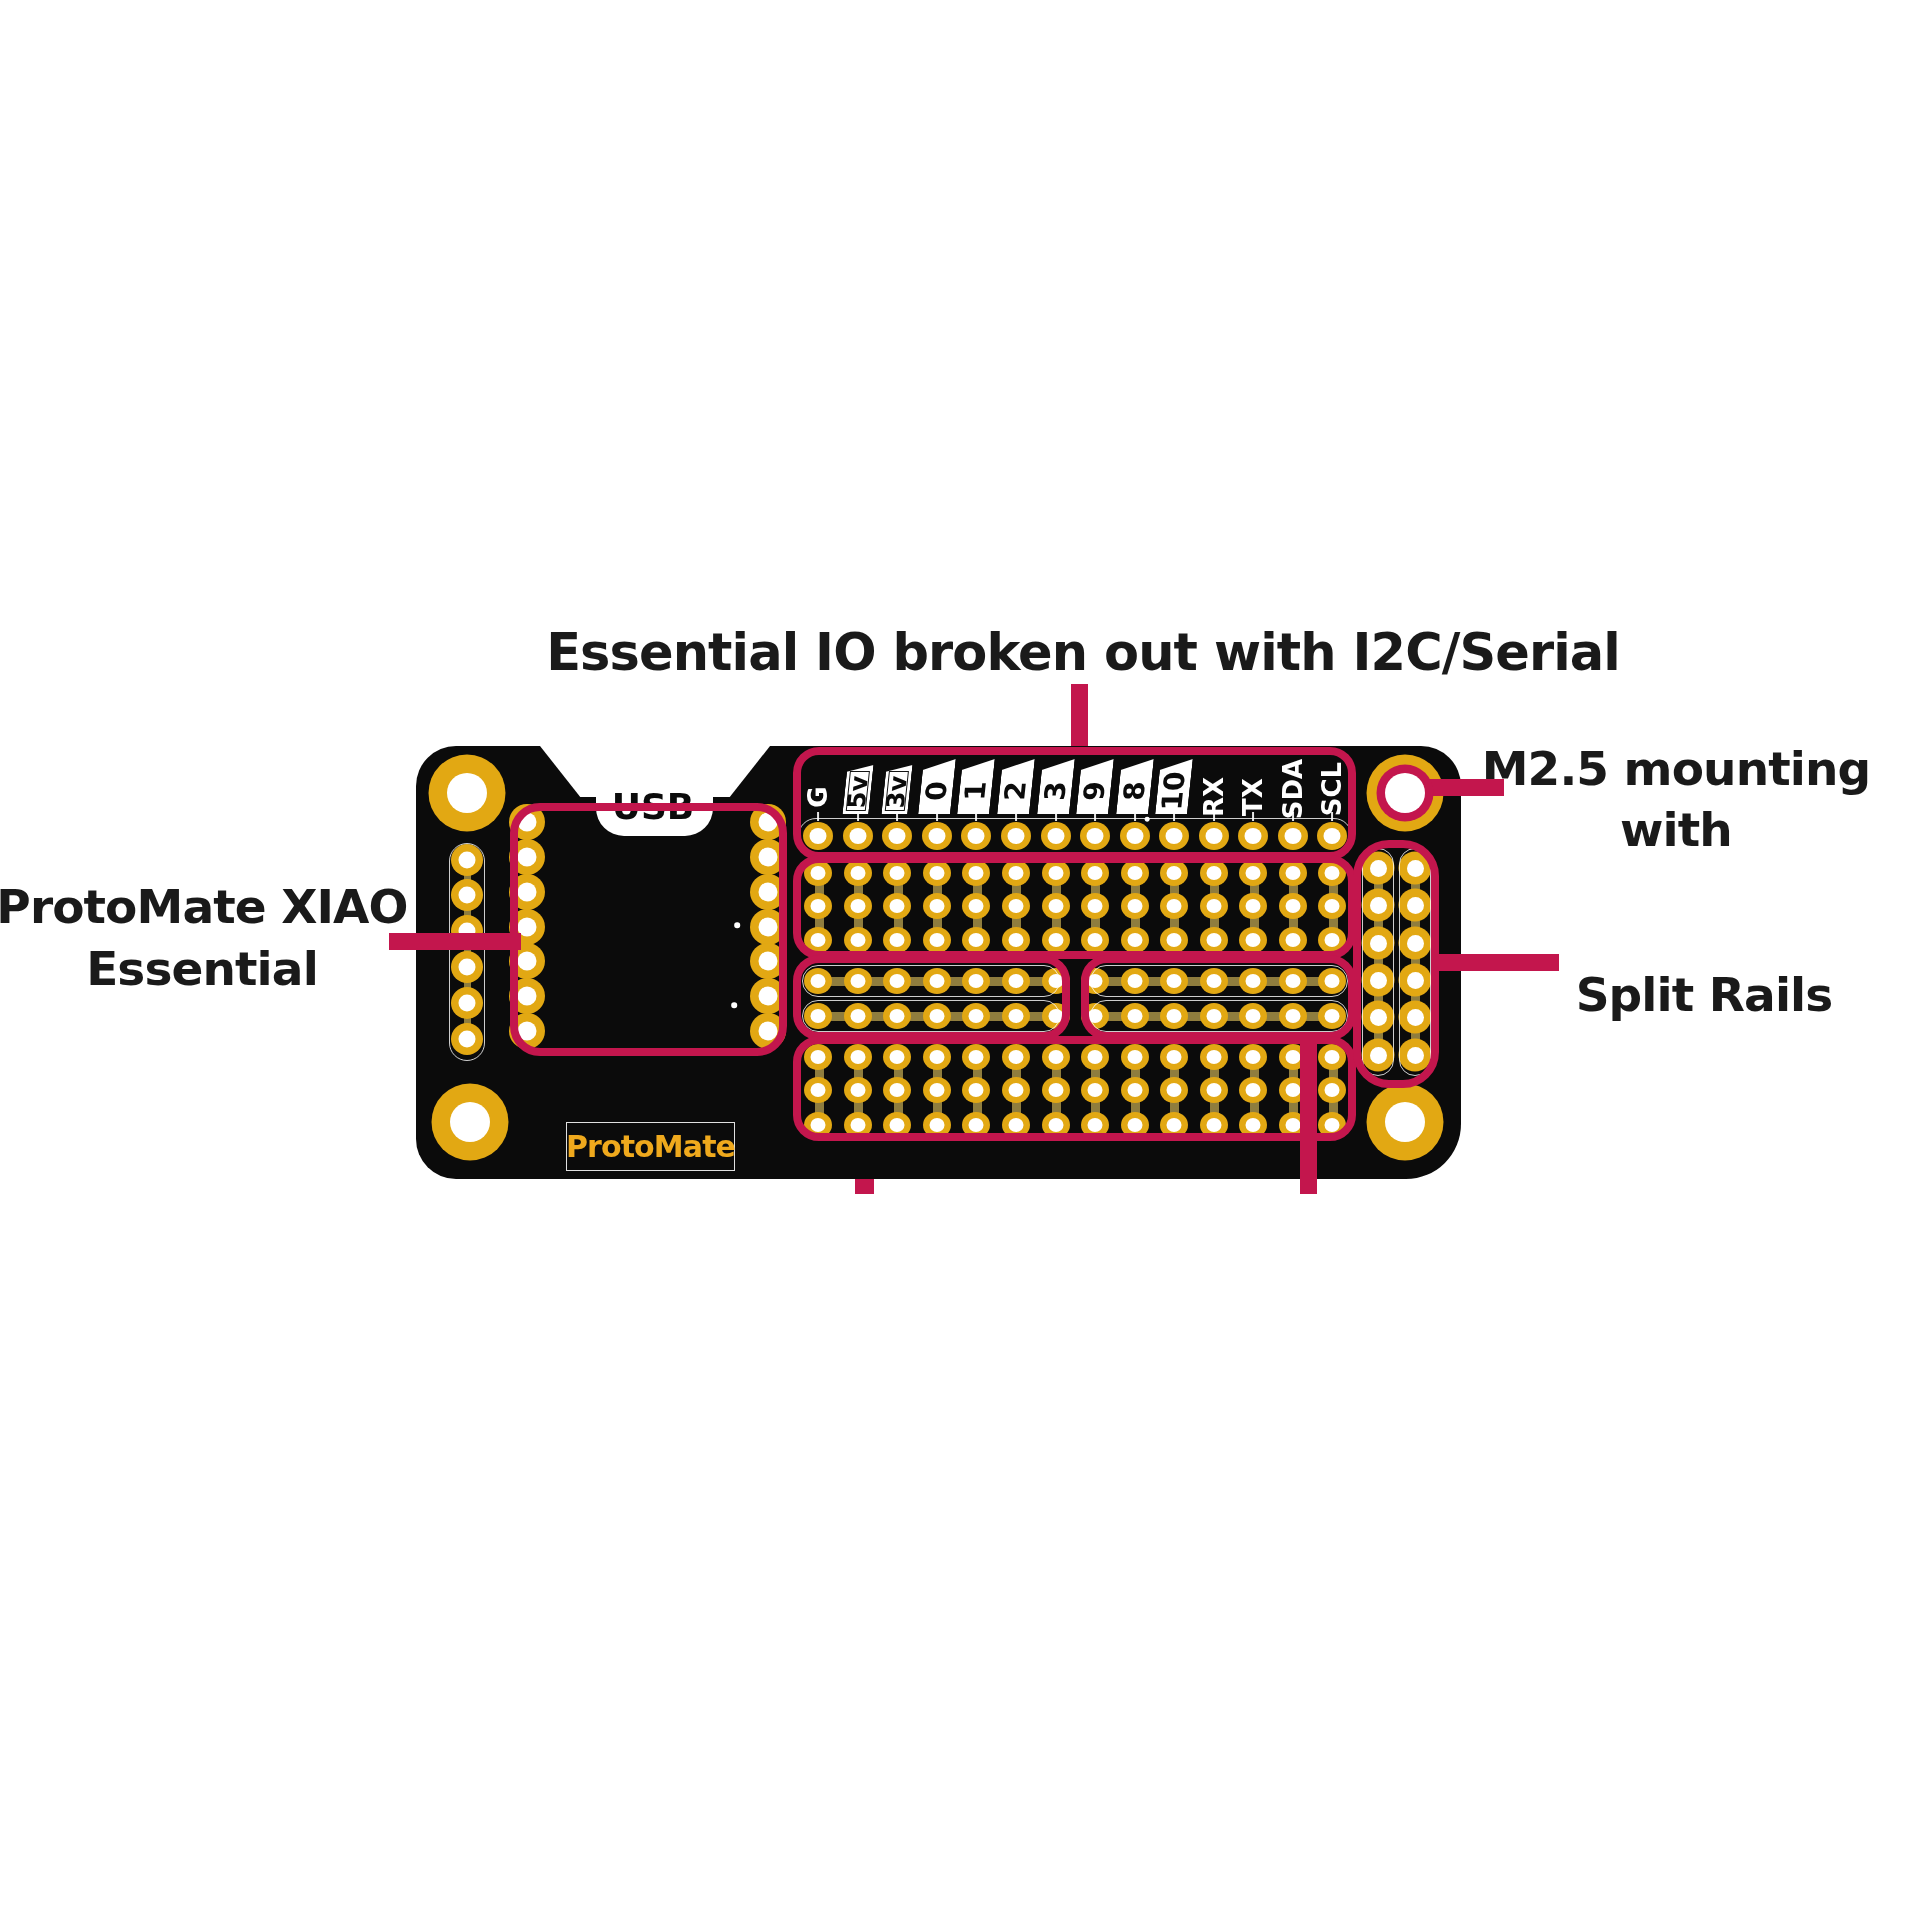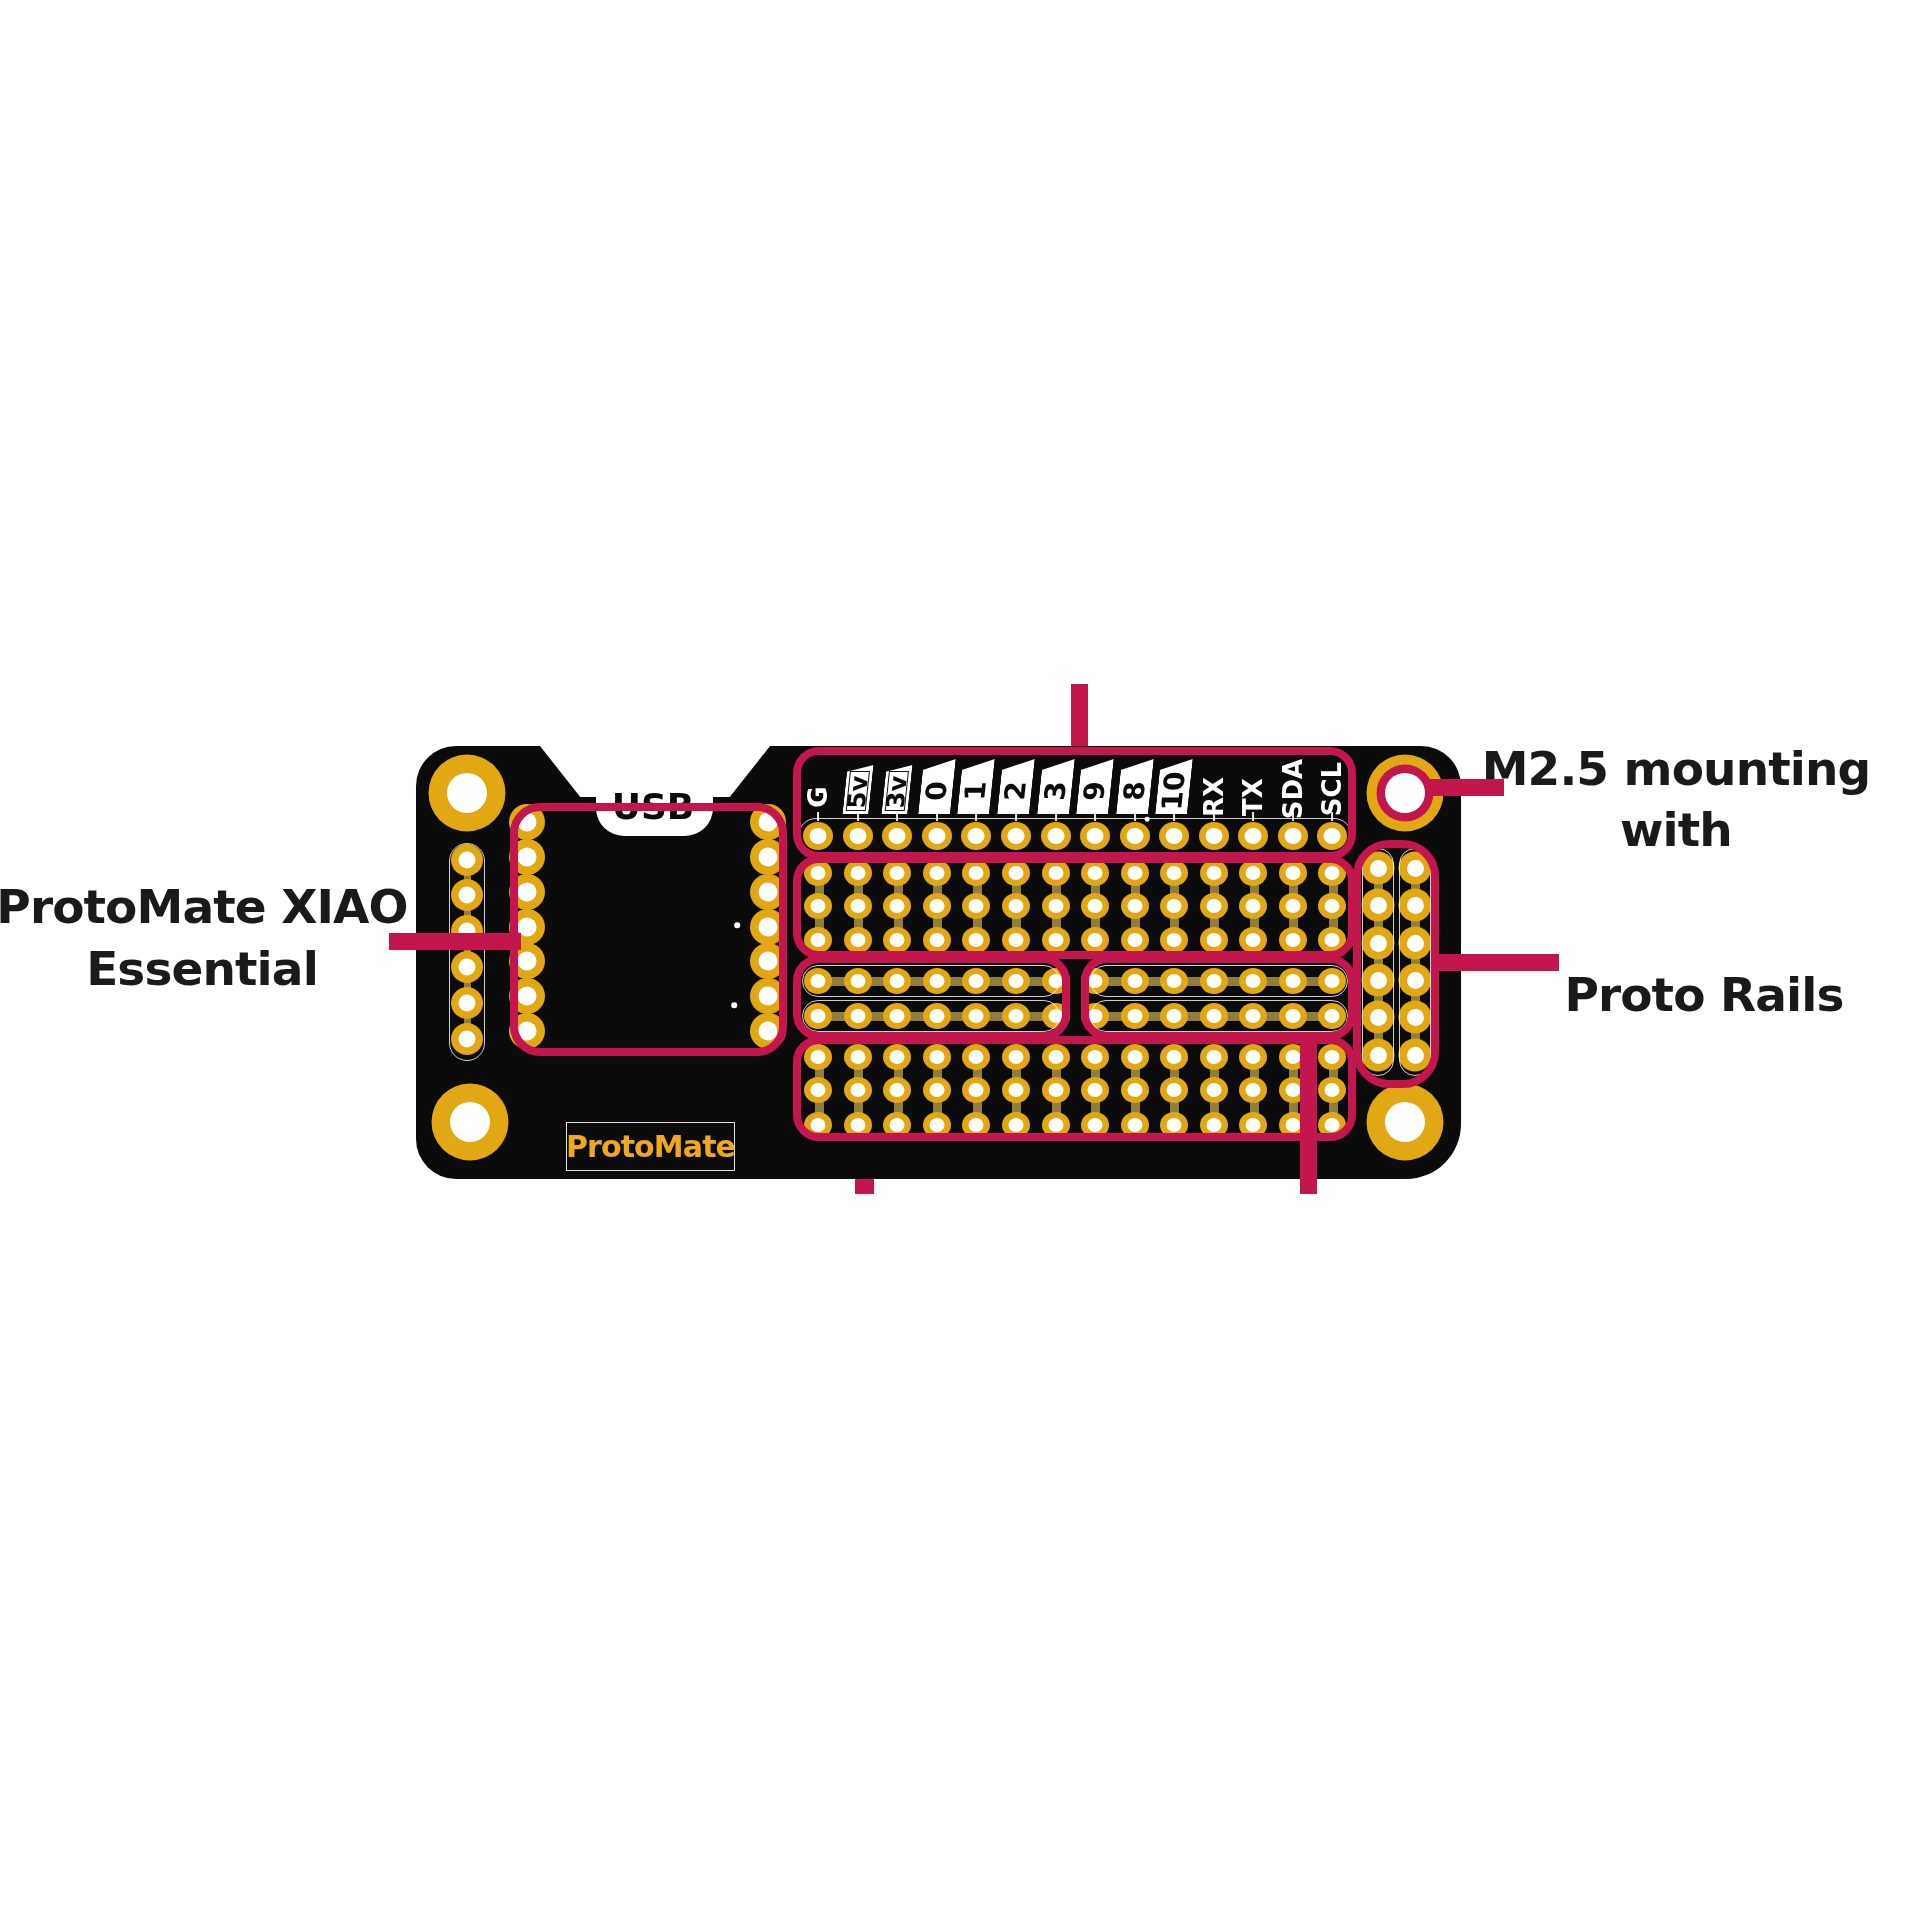--- a/index.html
+++ b/index.html
@@ -57,6 +57,7 @@
 
 <div id="stage">
 
+  <div class="ann title" style="left:1083px;top:652px;">Essential IO broken out with I2C/Serial</div>
   <div class="ann" style="left:1676px;top:768px;">M2.5 mounting</div>
   <div class="ann" style="left:1676px;top:829px;">with</div>
   <div class="ann" style="left:202px;top:906px;">ProtoMate XIAO</div>

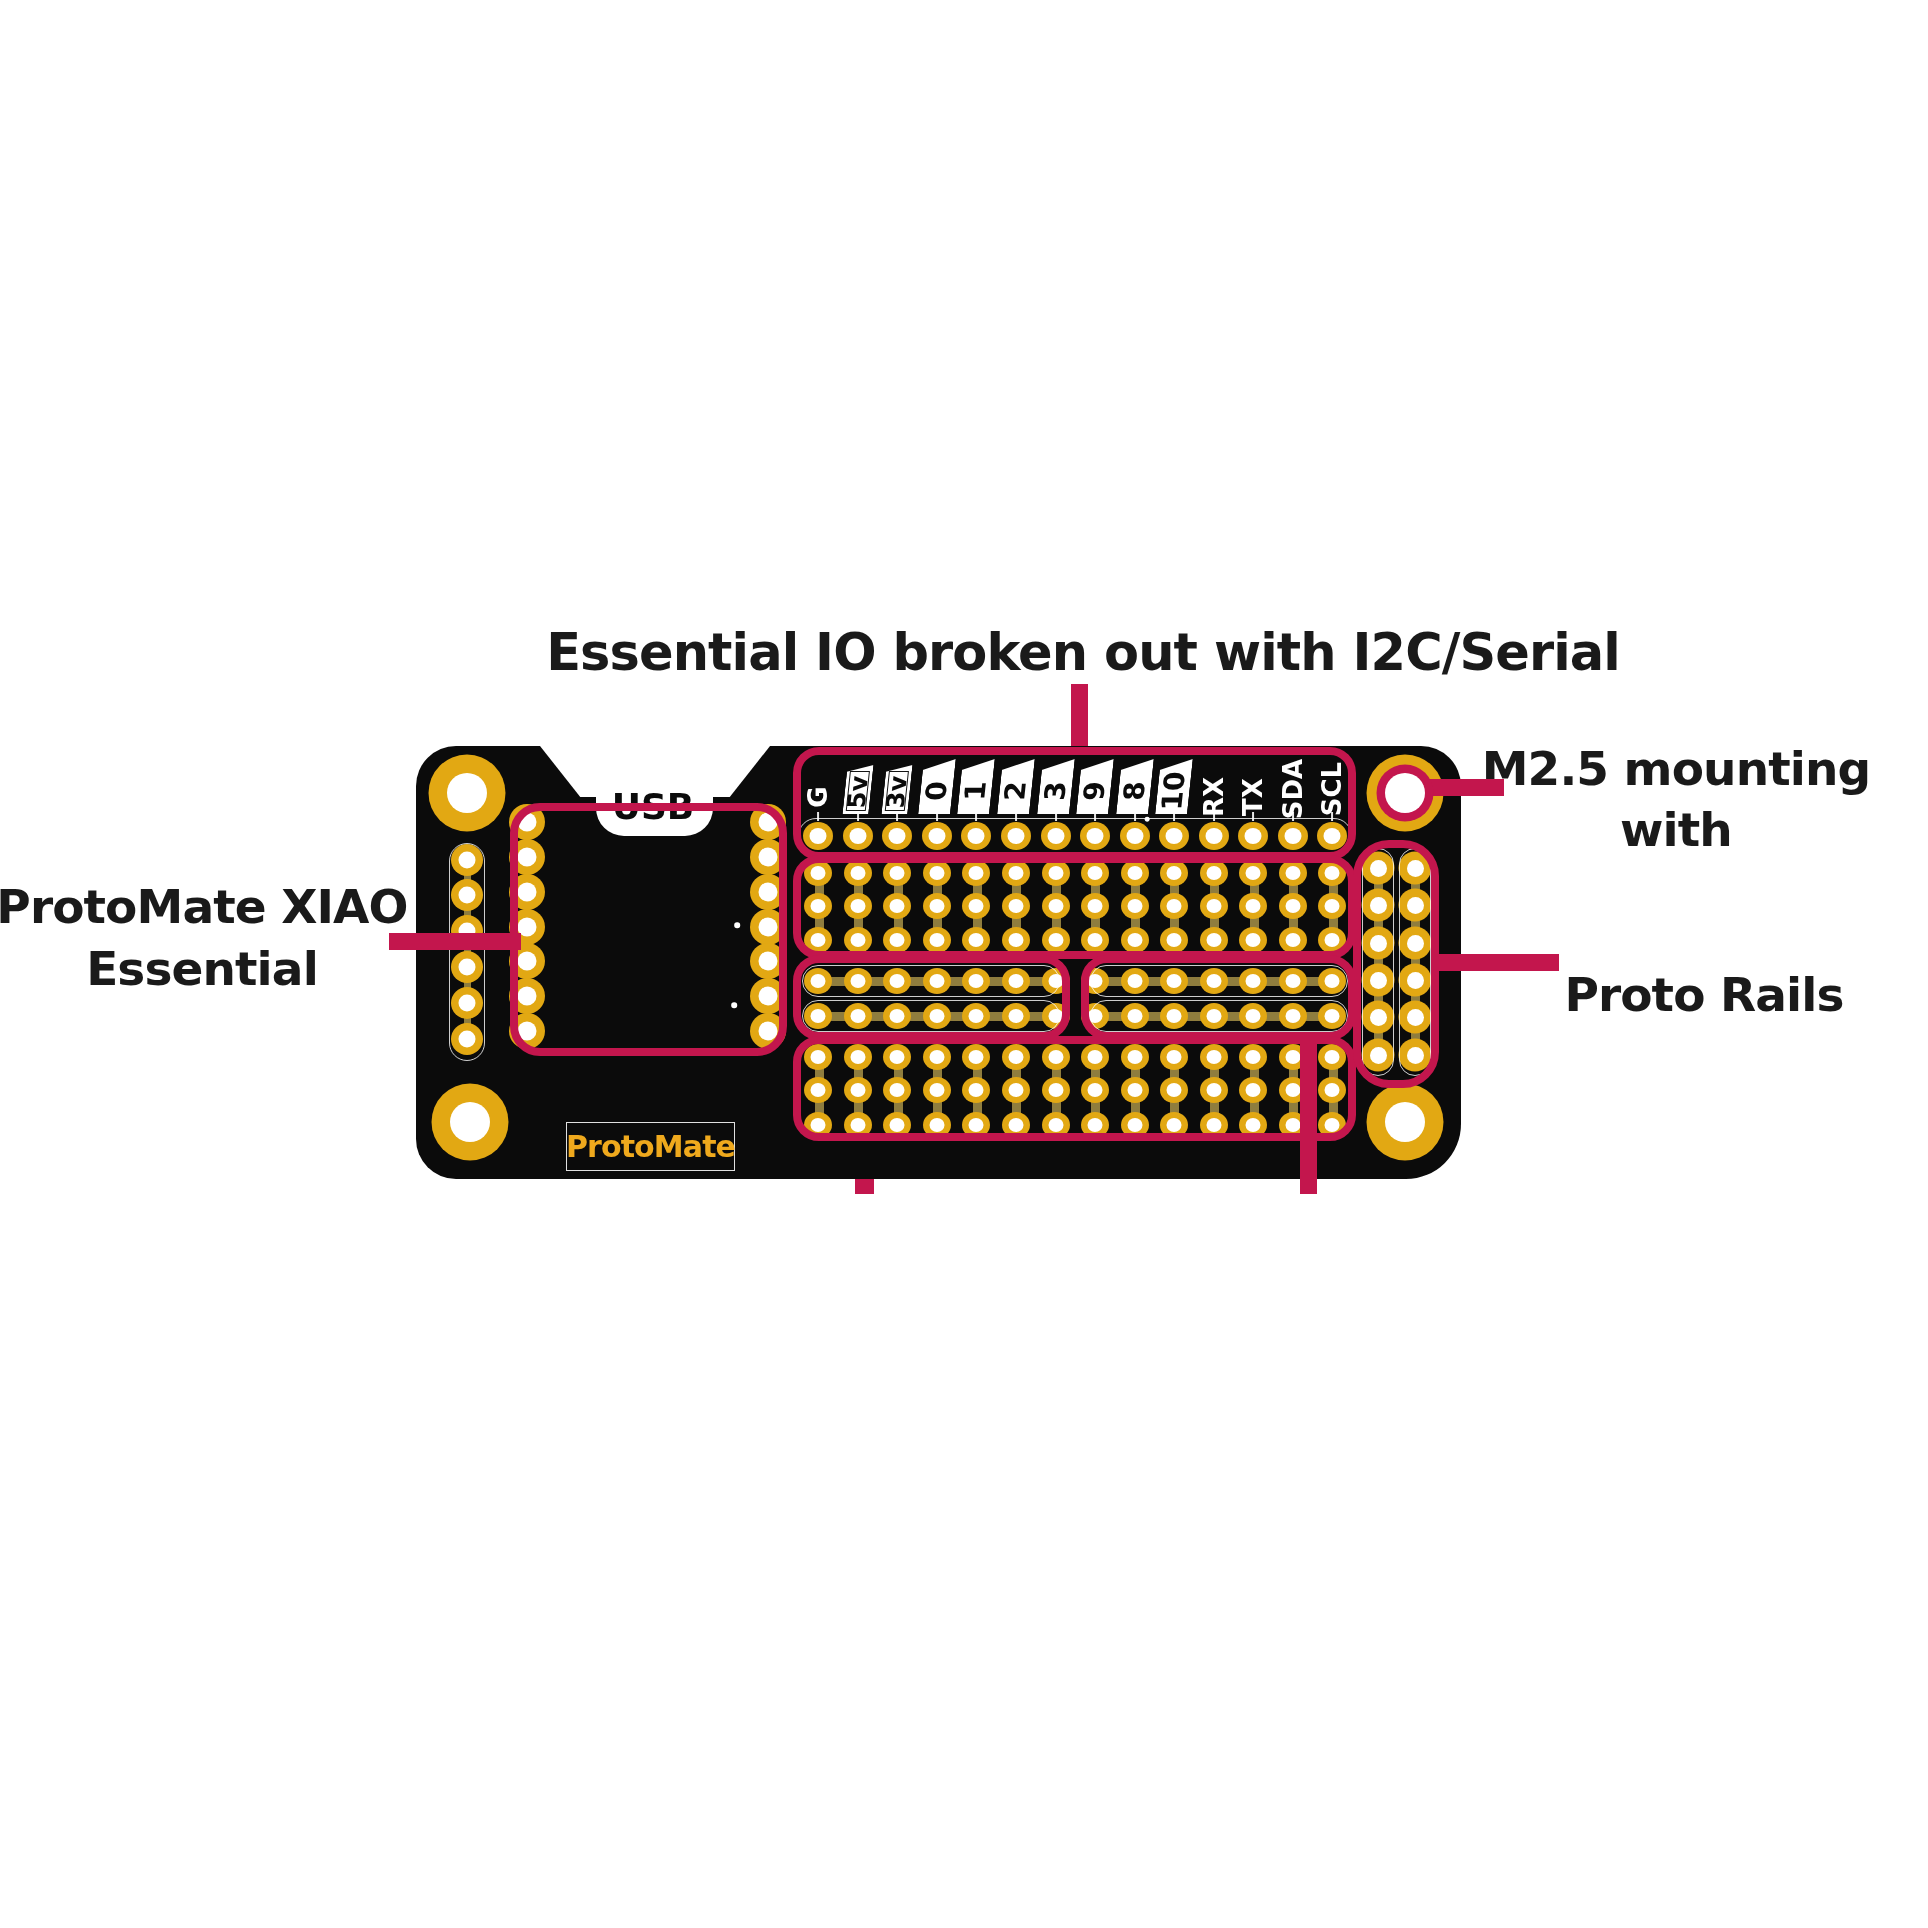--- a/index.html
+++ b/index.html
@@ -62,7 +62,7 @@
   <div class="ann" style="left:1676px;top:829px;">with</div>
   <div class="ann" style="left:202px;top:906px;">ProtoMate XIAO</div>
   <div class="ann" style="left:202px;top:968px;">Essential</div>
-  <div class="ann" style="left:1704px;top:994px;">Proto Rails</div>
+  <div class="ann" style="left:1704px;top:994px;">Split Rails</div>
 
   <div class="pline" style="left:1071px;top:684px;width:17px;height:68px;"></div>
   <div class="pline" style="left:855px;top:1136px;width:19px;height:58px;"></div>

